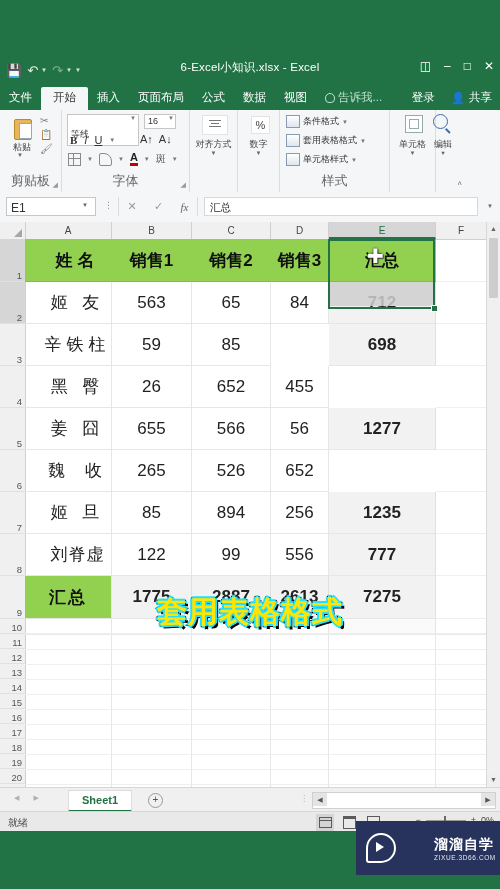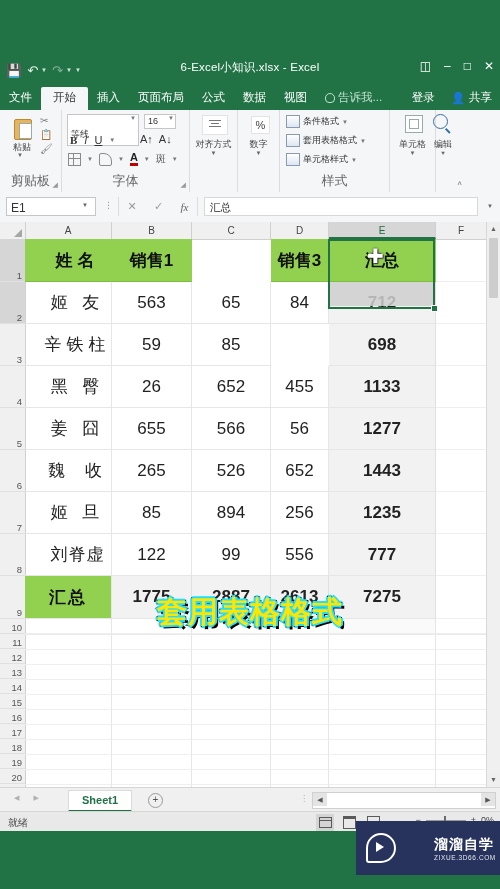--- a/index.html
+++ b/index.html
@@ -408,6 +408,7 @@
       <div class="r" style="height:43px;">
         <div class="c hdr name" style="left:0;width:87px;">姓名</div>
         <div class="c hdr" style="left:87px;width:80px;">销售1</div>
+        <div class="c hdr" style="left:167px;width:79px;">销售2</div>
         <div class="c hdr" style="left:246px;width:58px;">销售3</div>
         <div class="c hdr" style="left:304px;width:107px;">汇总</div>
         <div class="c empty" style="left:411px;width:51px;"></div>

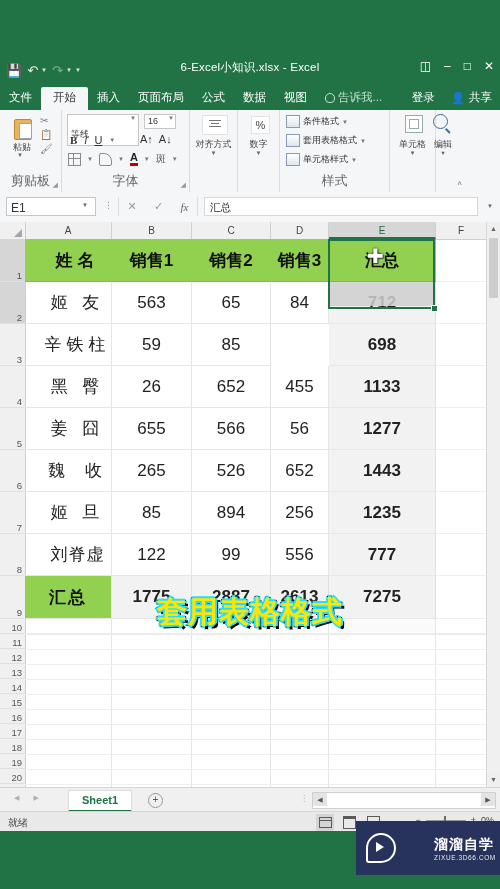--- a/index.html
+++ b/index.html
@@ -436,7 +436,6 @@
         <div class="c" style="left:87px;width:80px;">26</div>
         <div class="c" style="left:167px;width:79px;">652</div>
         <div class="c" style="left:246px;width:58px;">455</div>
-        <div class="c ecol" style="left:304px;width:107px;">1133</div>
         <div class="c empty" style="left:411px;width:51px;"></div>
       </div>
 

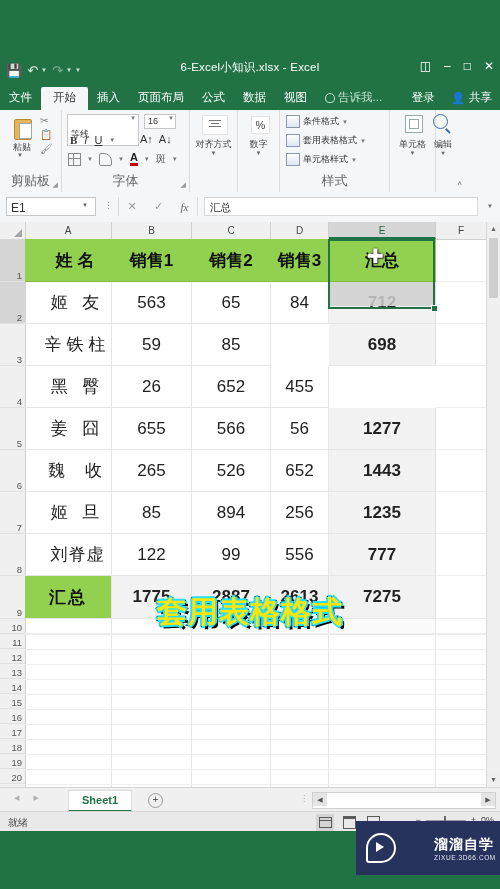--- a/index.html
+++ b/index.html
@@ -453,7 +453,6 @@
         <div class="c" style="left:87px;width:80px;">265</div>
         <div class="c" style="left:167px;width:79px;">526</div>
         <div class="c" style="left:246px;width:58px;">652</div>
-        <div class="c ecol" style="left:304px;width:107px;">1443</div>
         <div class="c empty" style="left:411px;width:51px;"></div>
       </div>
 

